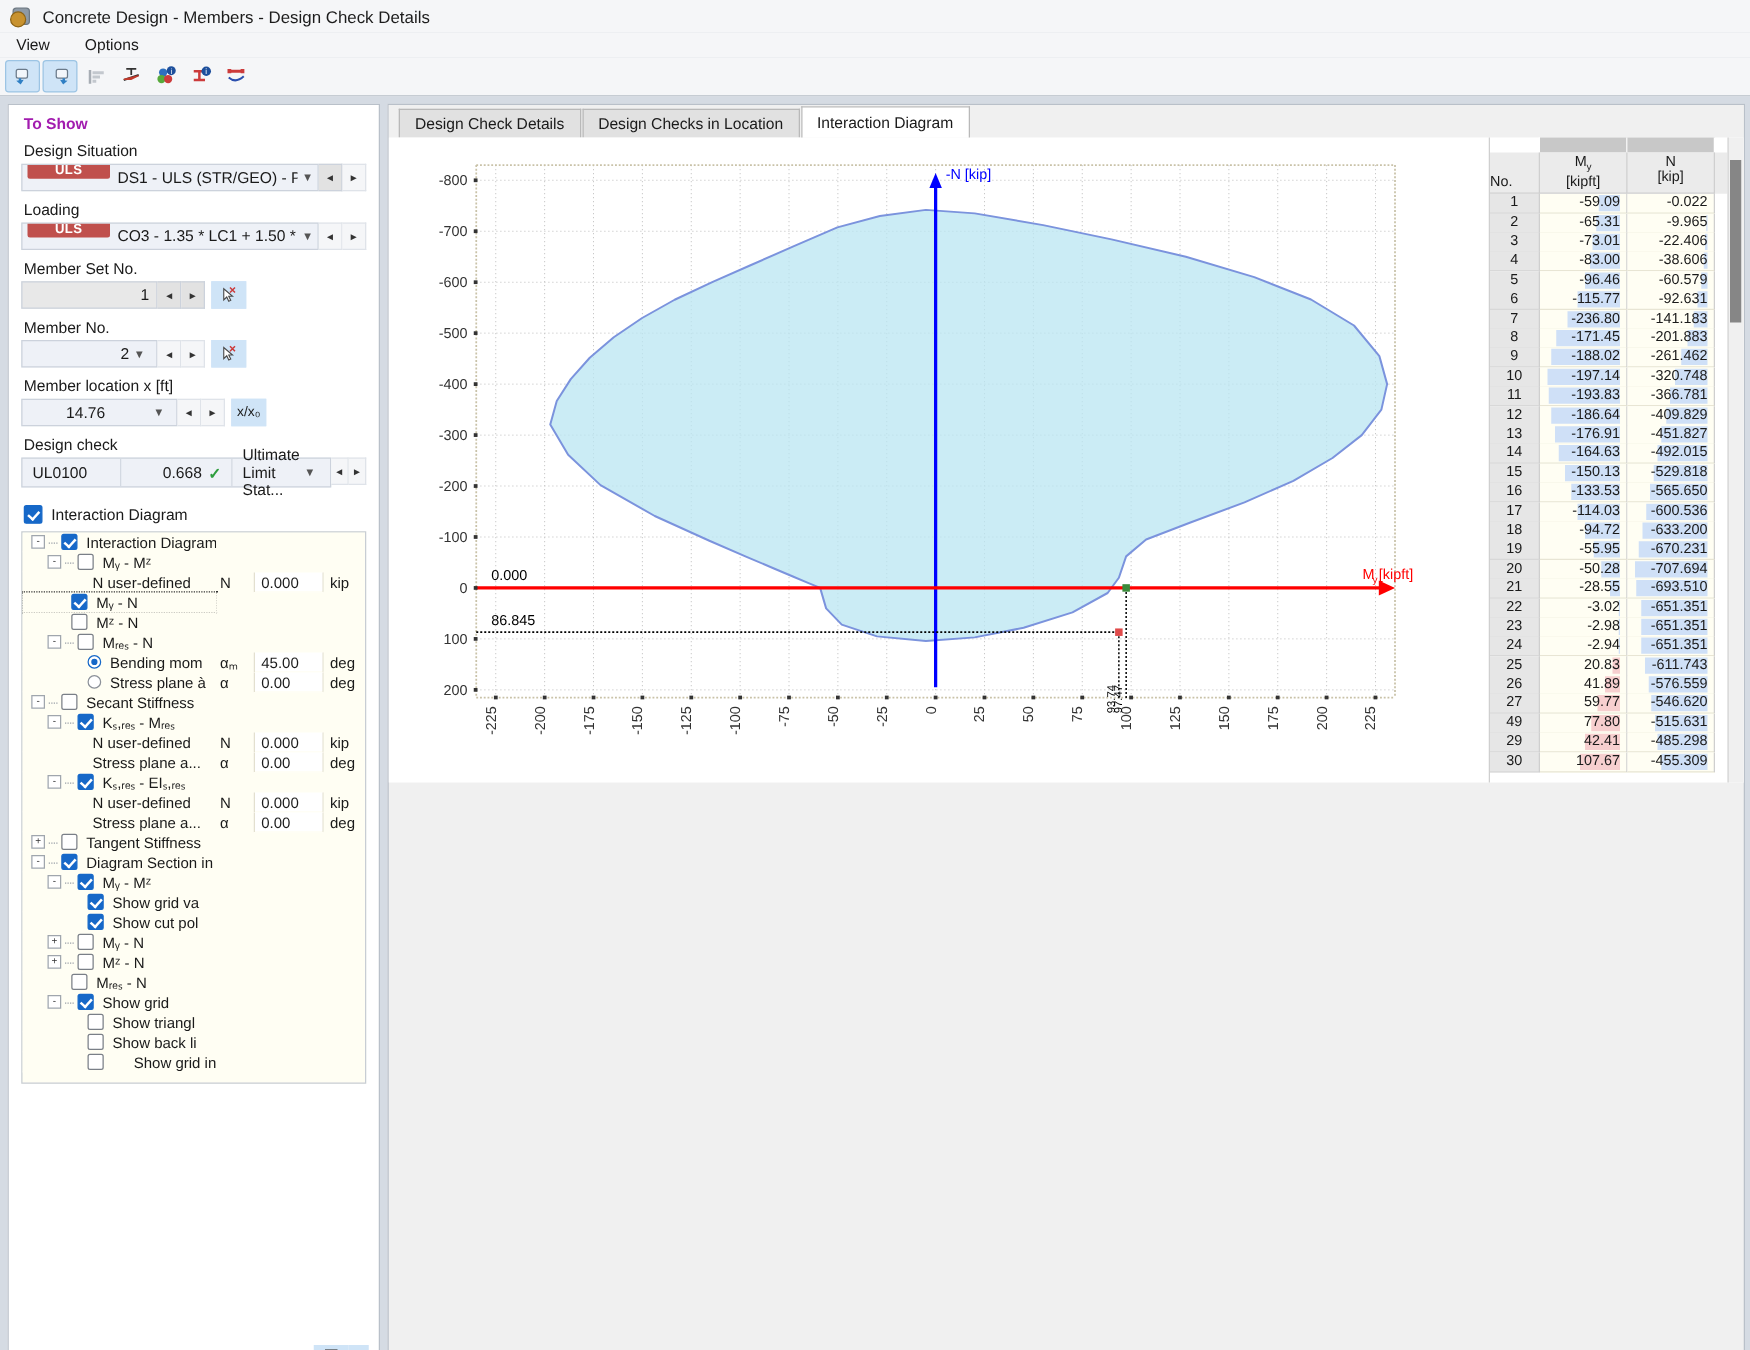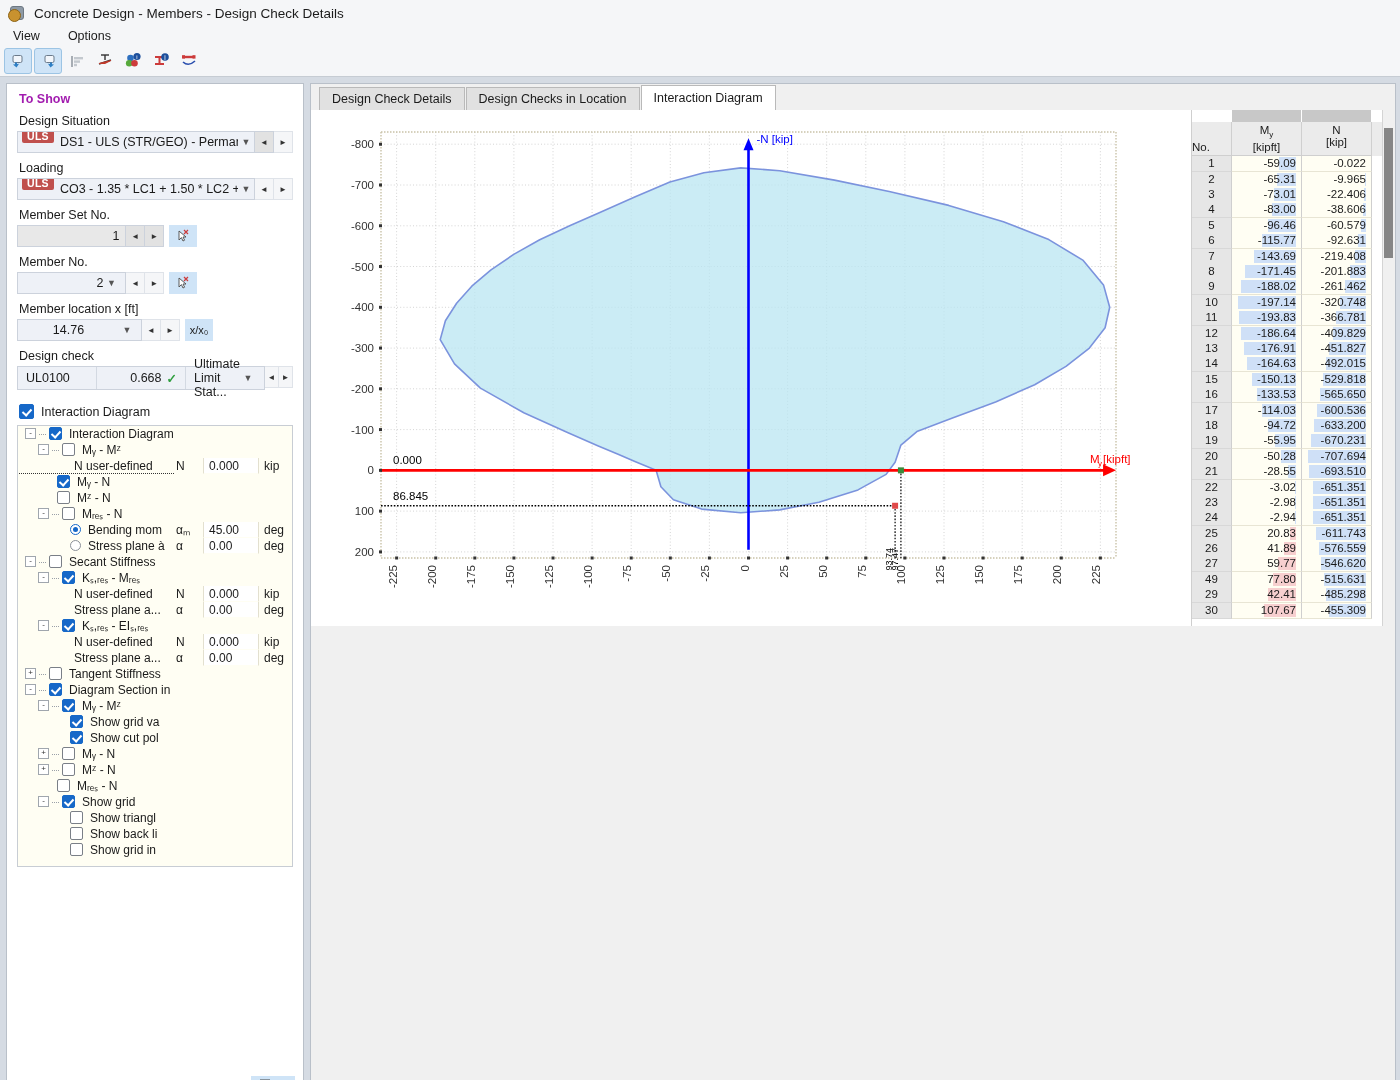--- a/index.html
+++ b/index.html
@@ -30,7 +30,7 @@
   .fieldlabel{font-size:12.5px;margin:8px 0 3px 2px;color:#1a1a1a;}
   .combo-row{display:flex;align-items:stretch;height:22px;}
   .combo{flex:1;background:#eef1f7;border:1px solid #ccd2dc;display:flex;align-items:center;overflow:hidden;}
-  .uls-badge{background:#c0504d;color:#fff;font-size:10.5px;font-weight:bold;padding:1px 5px;margin:0 6px 12px 4px;border-radius:2px;letter-spacing:.3px;}
+  .uls-badge{background:#c0504d;color:#fff;font-size:10.5px;font-weight:bold;padding:1px 22px;margin:0 6px 12px 4px;border-radius:2px;letter-spacing:.3px;}
   .combo-text{flex:1;font-size:12.5px;white-space:nowrap;overflow:hidden;}
   .caret{width:16px;text-align:center;color:#555;font-size:9px;}
   .spin{width:18px;background:#e2e2e2;border:1px solid #ccd2dc;border-left:none;display:flex;align-items:center;justify-content:center;font-size:8px;color:#333;}

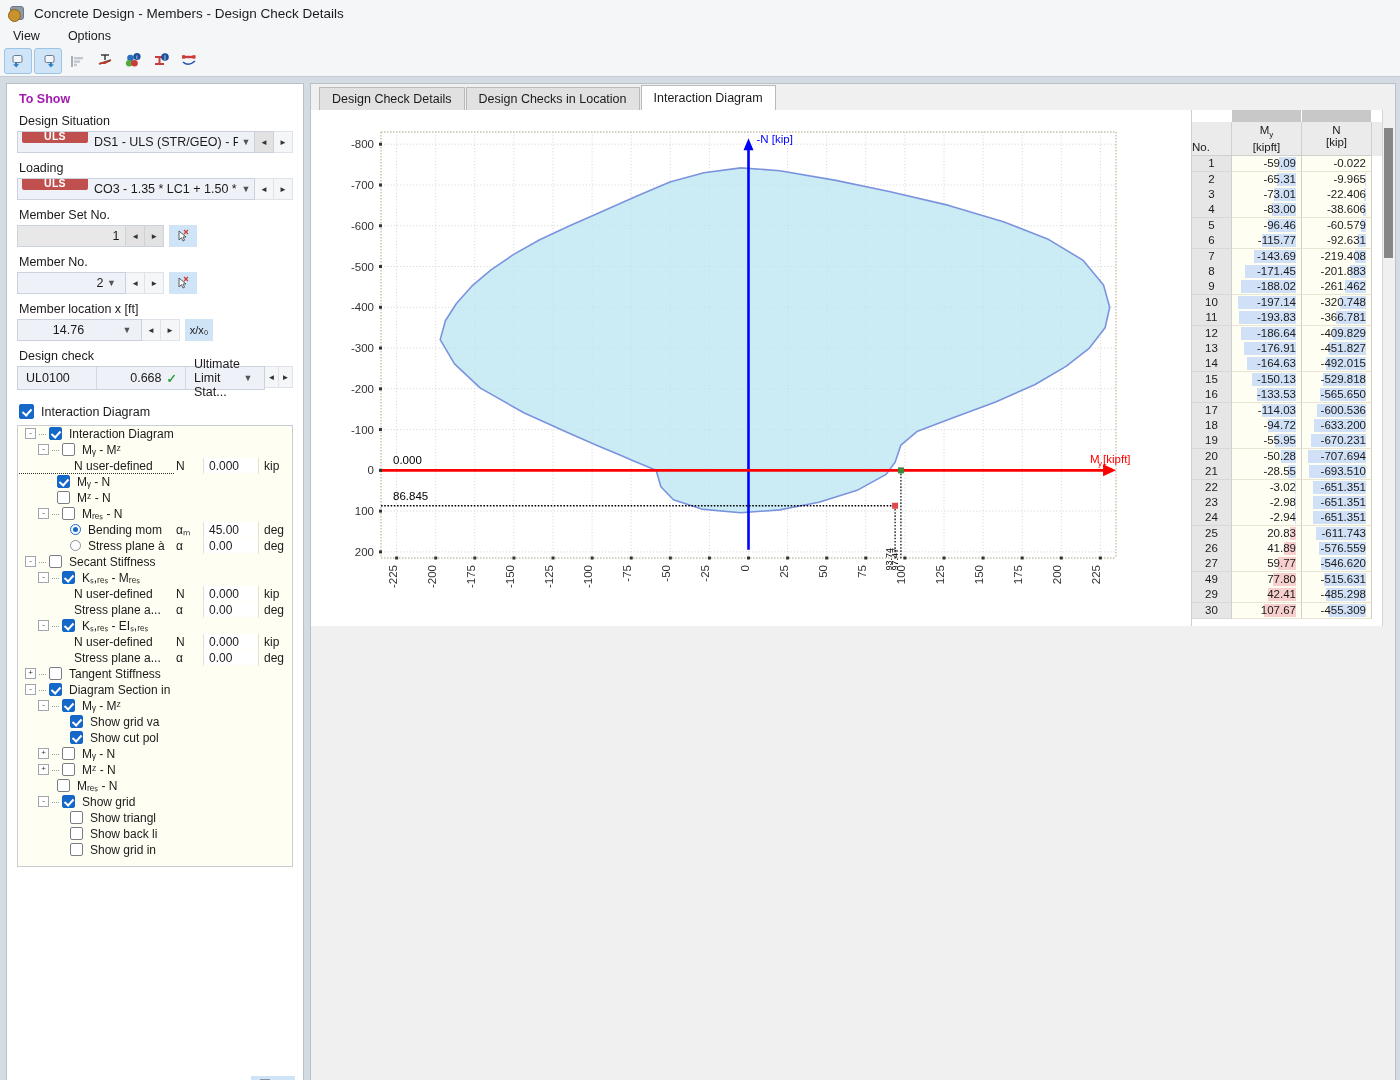--- a/index.html
+++ b/index.html
@@ -707,7 +707,7 @@
               </div>
               <div class="row">
                 <div class="cno">7</div>
-                <div class="cv"><div class="bar " style="right:5px;width:42.4px"></div><span>-143.69</span></div>
+                <div class="cv"><div class="bar " style="right:5px;width:42.4px"></div><span>-236.80</span></div>
                 <div class="cv"><div class="bar " style="right:5px;width:11.5px"></div><span>-219.408</span></div>
               </div>
               <div class="row">

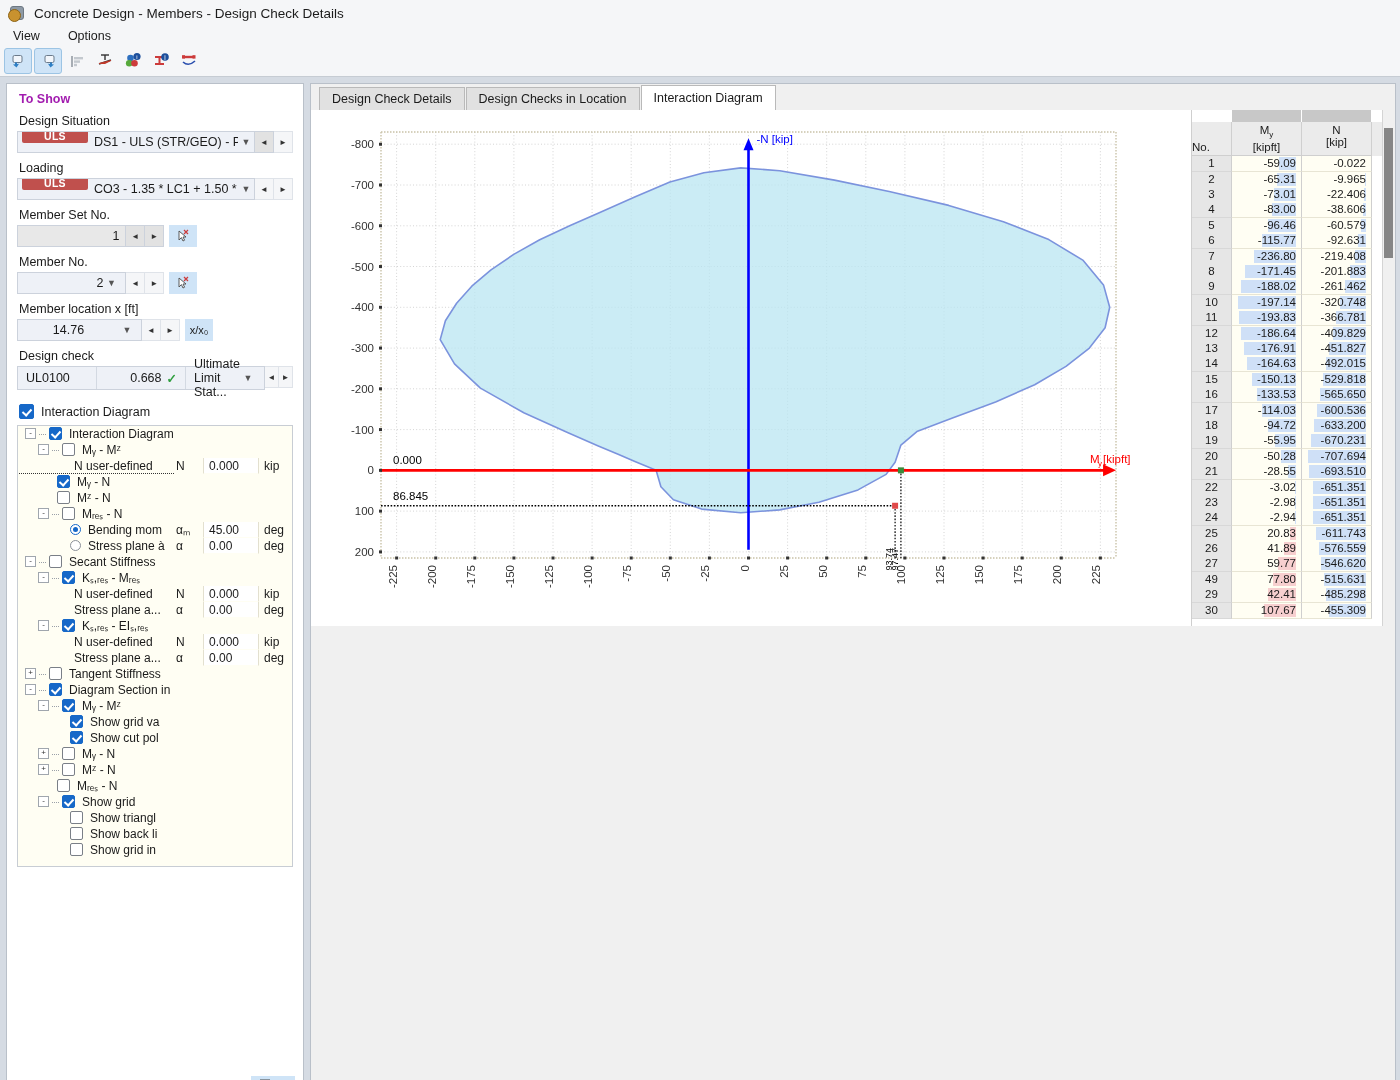--- a/index.html
+++ b/index.html
@@ -708,7 +708,7 @@
               <div class="row">
                 <div class="cno">7</div>
                 <div class="cv"><div class="bar " style="right:5px;width:42.4px"></div><span>-236.80</span></div>
-                <div class="cv"><div class="bar " style="right:5px;width:11.5px"></div><span>-219.408</span></div>
+                <div class="cv"><div class="bar " style="right:5px;width:11.5px"></div><span>-141.183</span></div>
               </div>
               <div class="row">
                 <div class="cno">8</div>

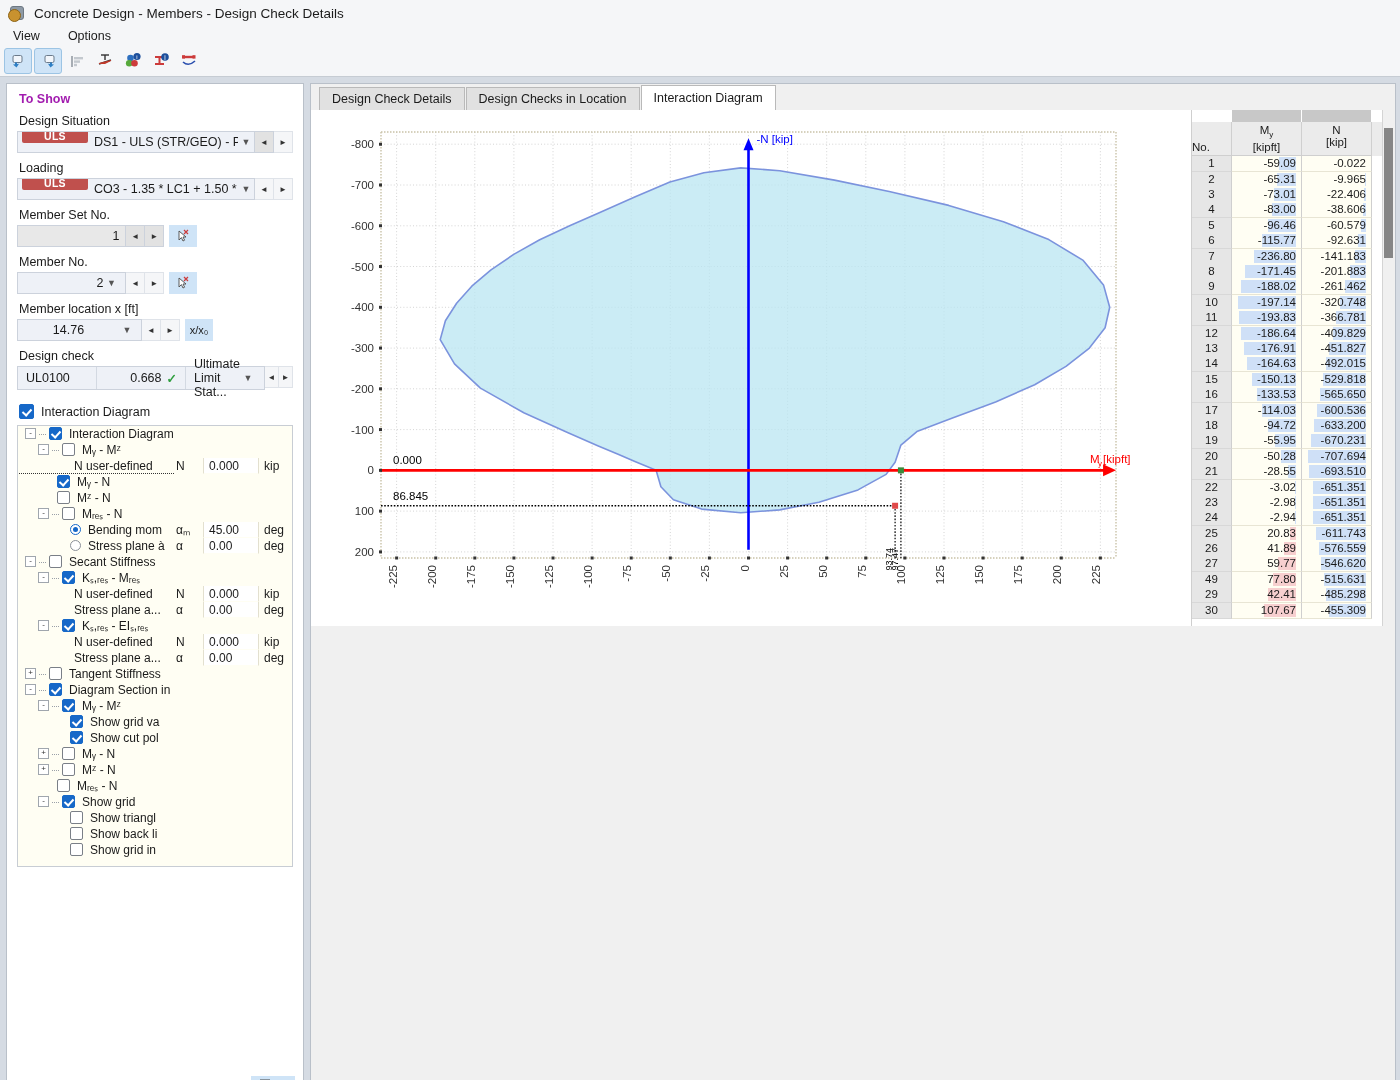--- a/index.html
+++ b/index.html
@@ -505,7 +505,7 @@
               <span class="ind" style="width:30px"></span>
               <span style="width:16px;flex:none"></span>
               <span class="chk "></span>
-              <span style="margin-left:4px">Show grid in</span>
+              <span style="margin-left:21px">Show grid in</span>
             </div>
             <div class="tc blank"></div>
             <div class="tc blank"></div>

